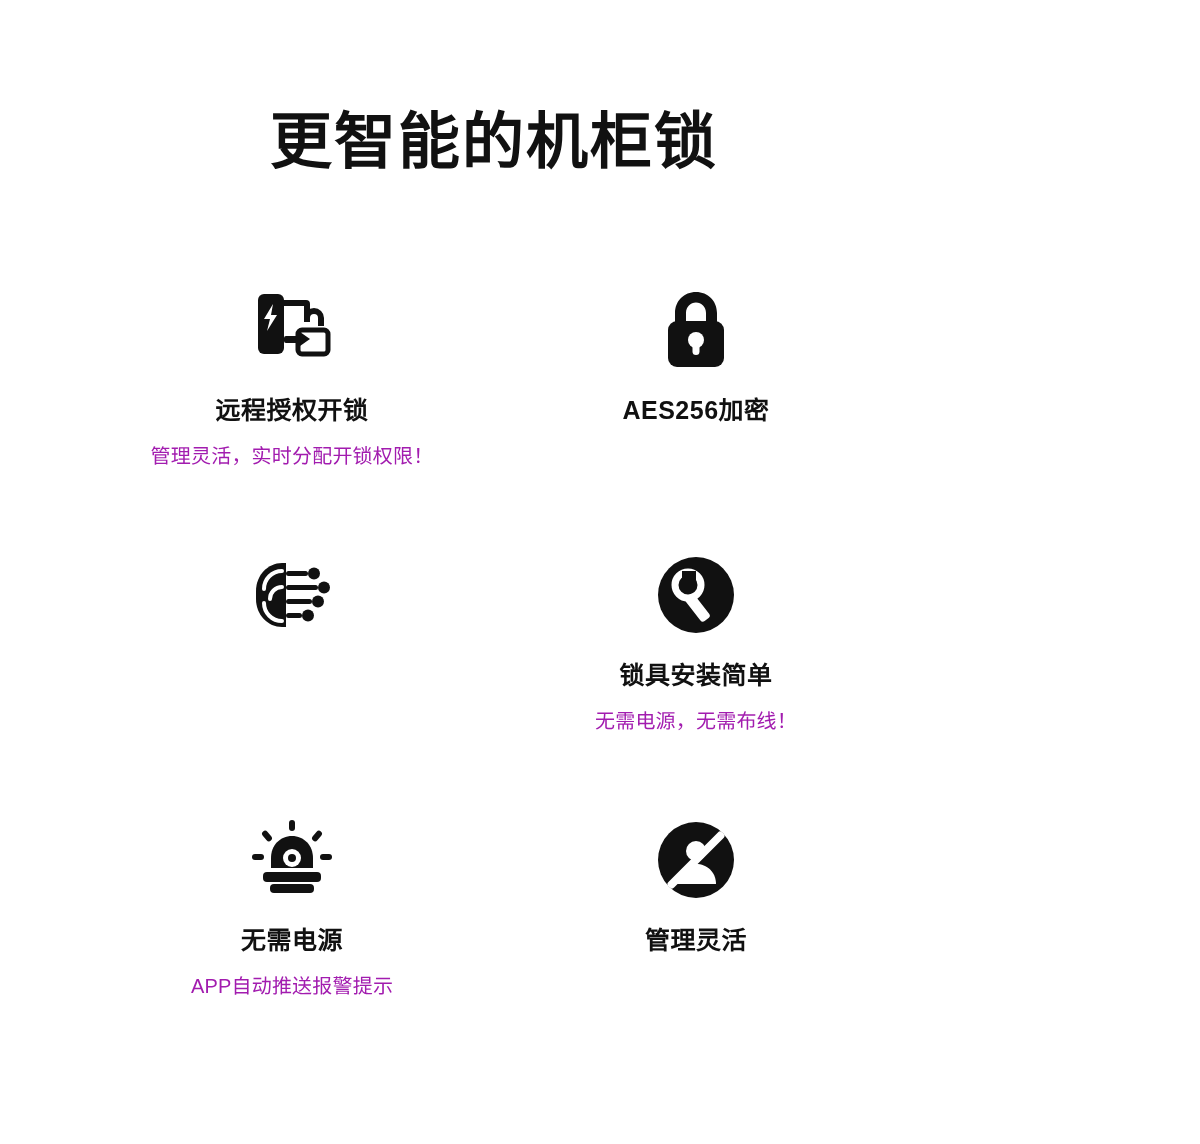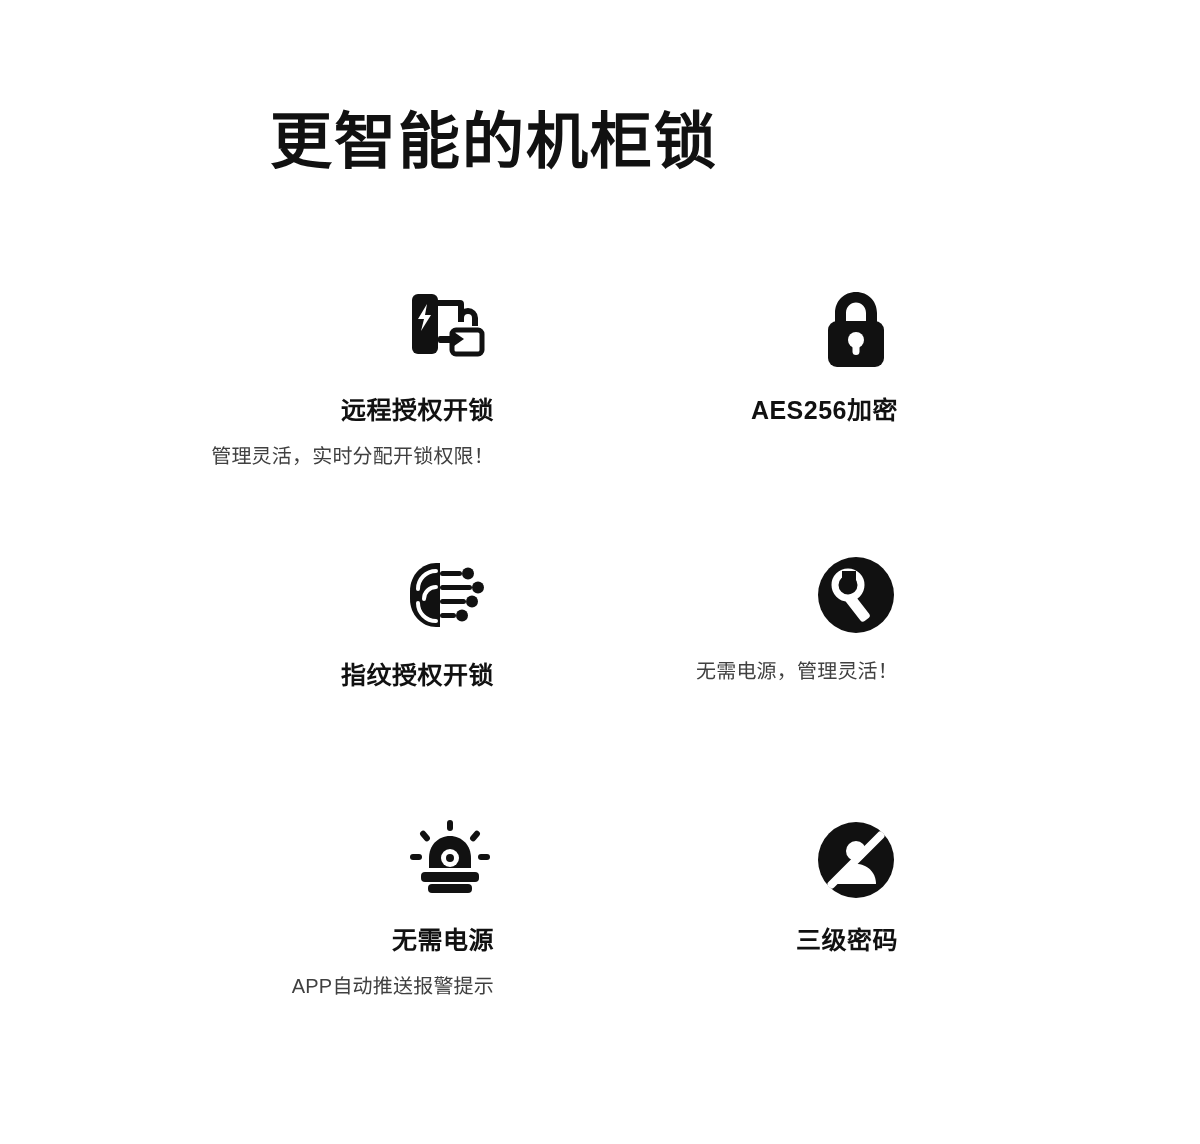--- a/index.html
+++ b/index.html
@@ -43,7 +43,7 @@
   .feature {
     display: flex;
     flex-direction: column;
-    align-items: flex-end;
+    align-items: center;
     justify-content: flex-start;
     text-align: center;
   }

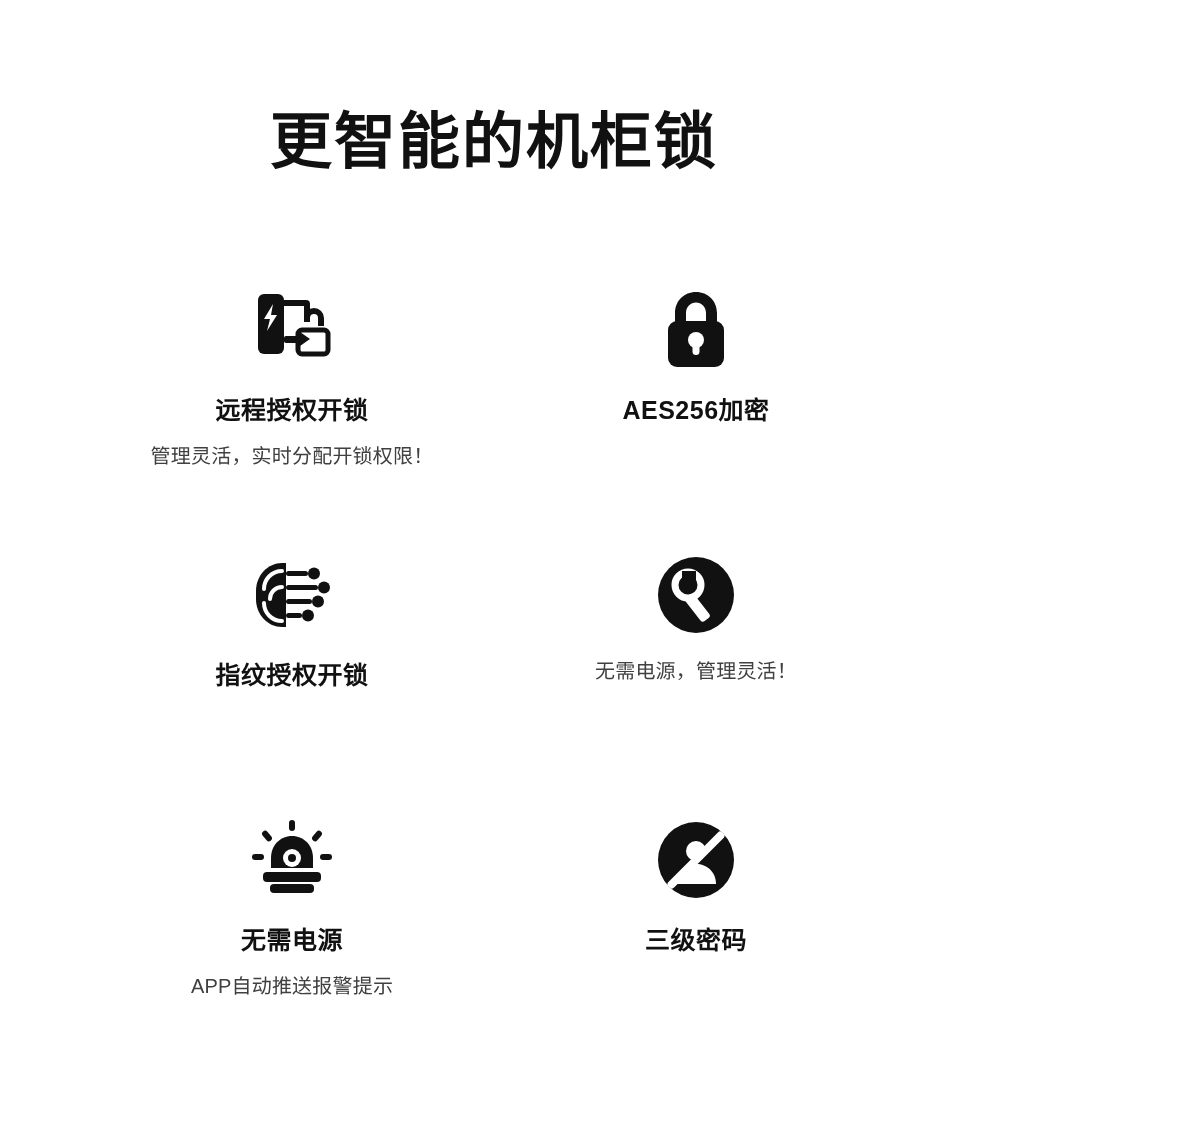--- a/index.html
+++ b/index.html
@@ -67,7 +67,7 @@
     margin-top: 14px;
     font-size: 20px;
     font-weight: 400;
-    color: #404040;
+    color: #a21caf;
     letter-spacing: 0.2px;
   }
 </style>

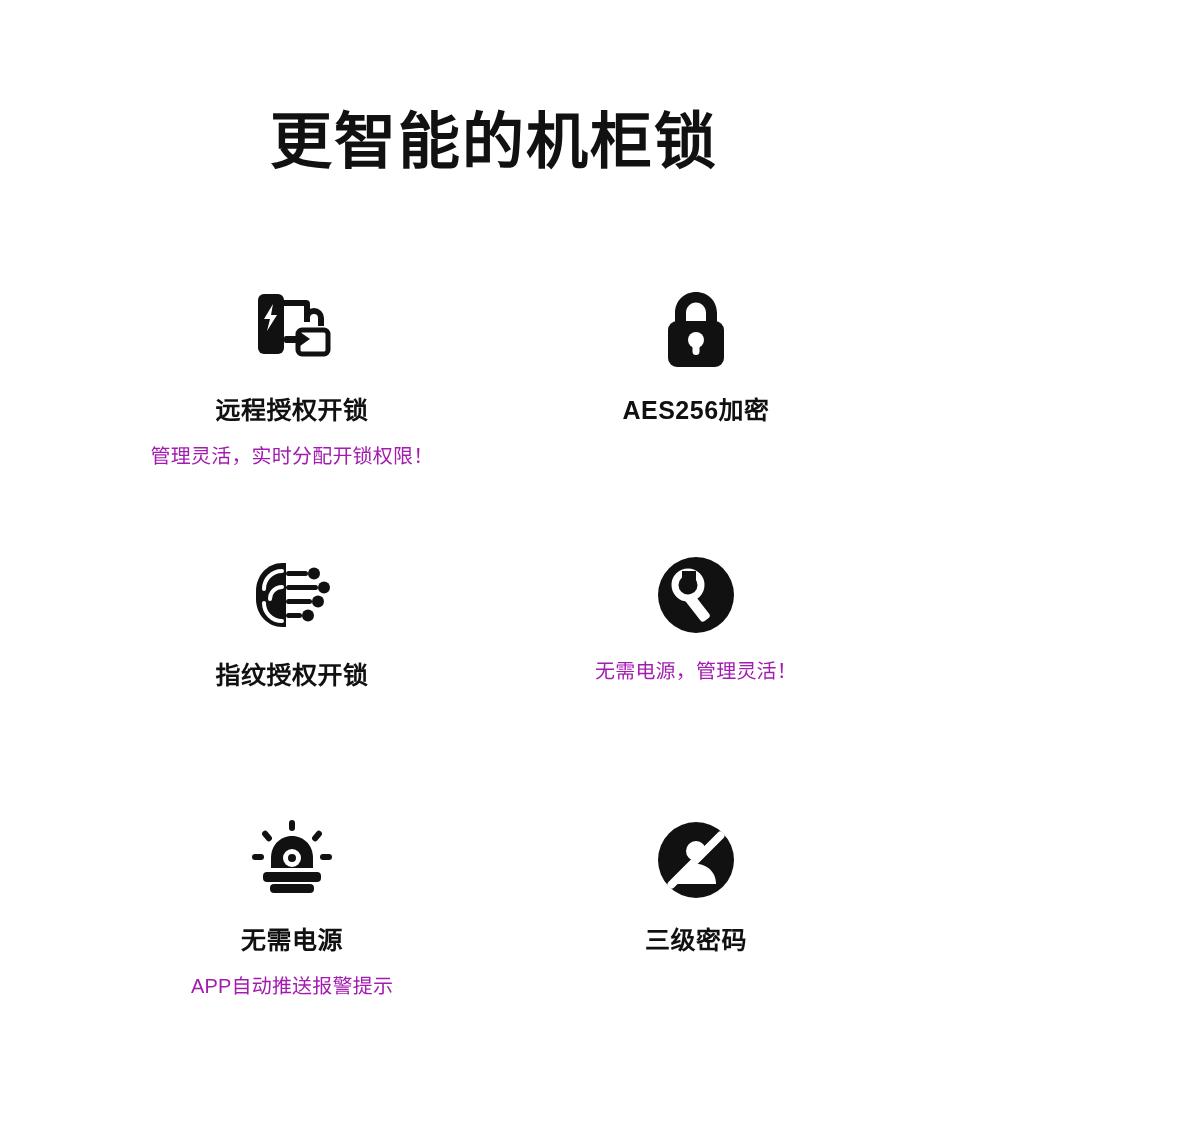--- a/index.html
+++ b/index.html
@@ -140,7 +140,6 @@
           </g>
         </svg>
       </div>
-      <div class="feature-title">指纹授权开锁</div>
     </div>
 
     <div class="feature">

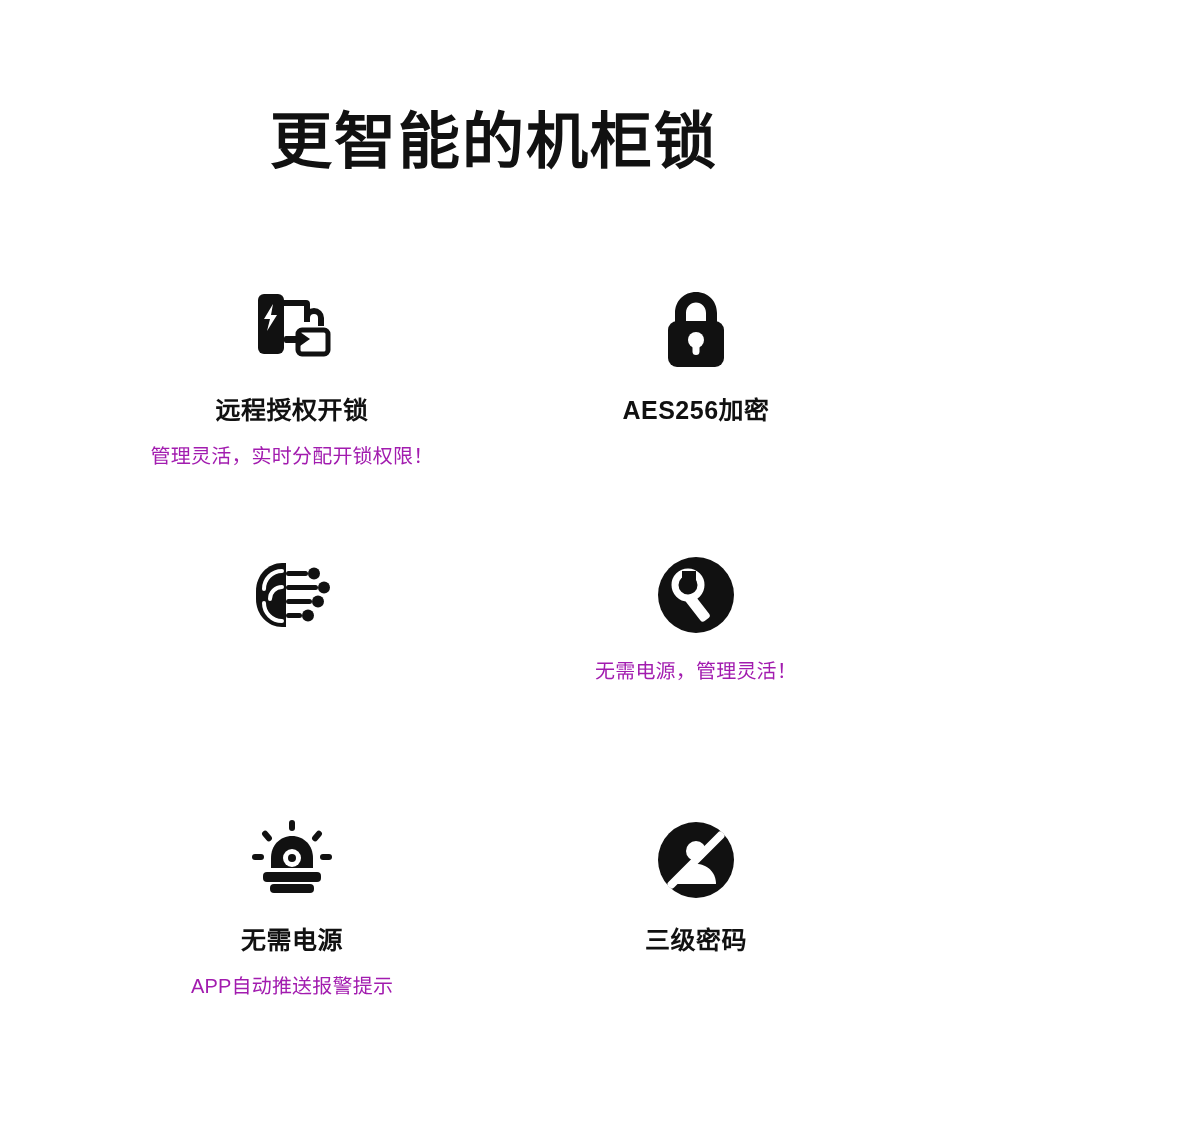--- a/index.html
+++ b/index.html
@@ -155,6 +155,7 @@
           </g>
         </svg>
       </div>
+      <div class="feature-title">锁具安装简单</div>
       <div class="feature-desc">无需电源，管理灵活！</div>
     </div>
 

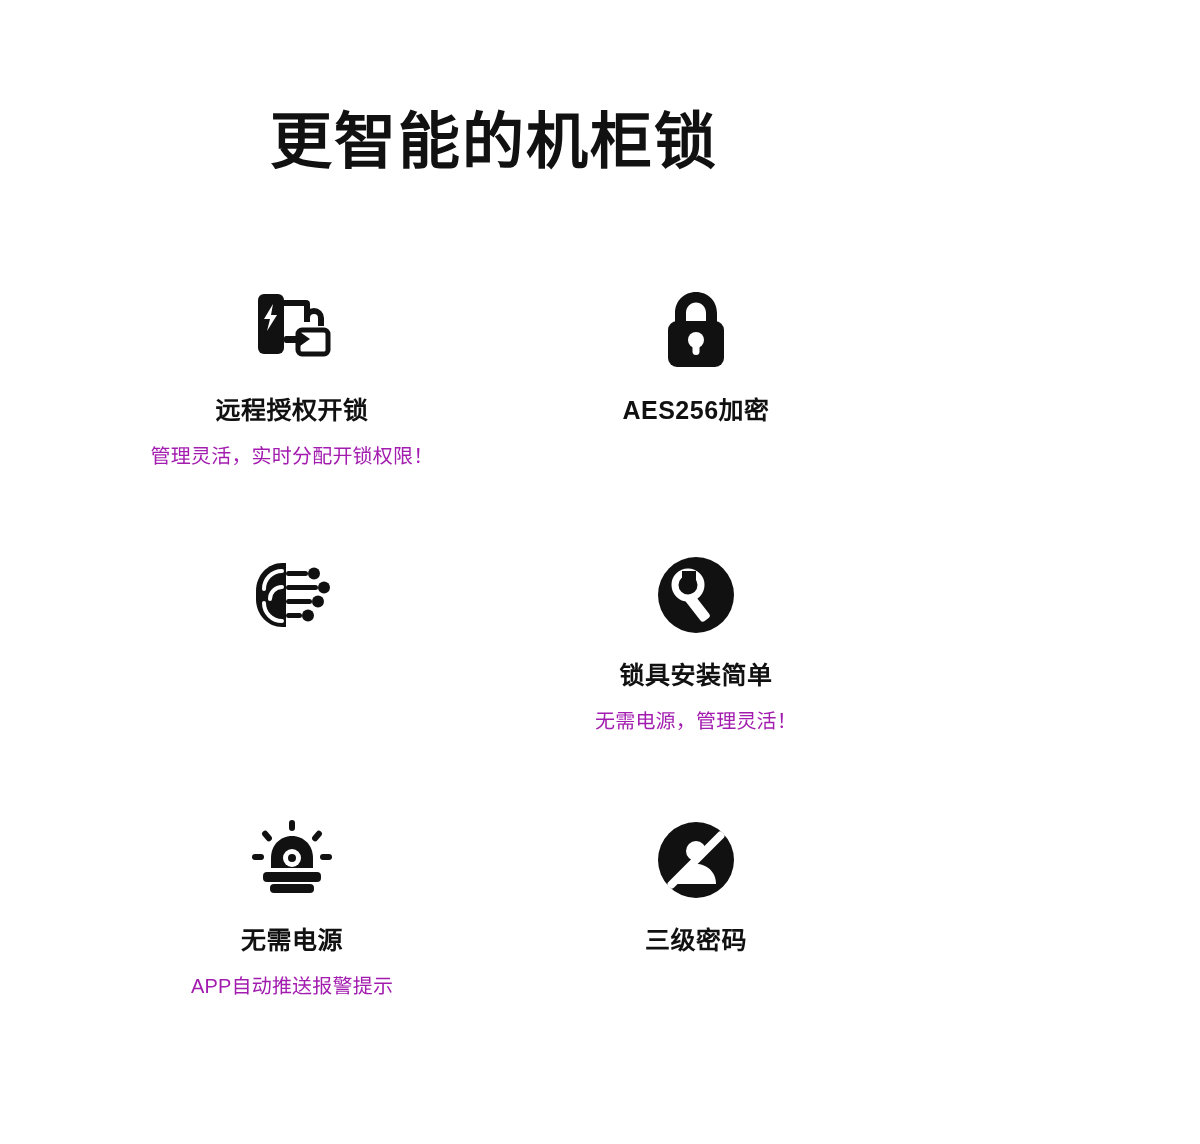--- a/index.html
+++ b/index.html
@@ -156,7 +156,7 @@
         </svg>
       </div>
       <div class="feature-title">锁具安装简单</div>
-      <div class="feature-desc">无需电源，管理灵活！</div>
+      <div class="feature-desc">无需电源，无需布线！</div>
     </div>
 
     <div class="feature">

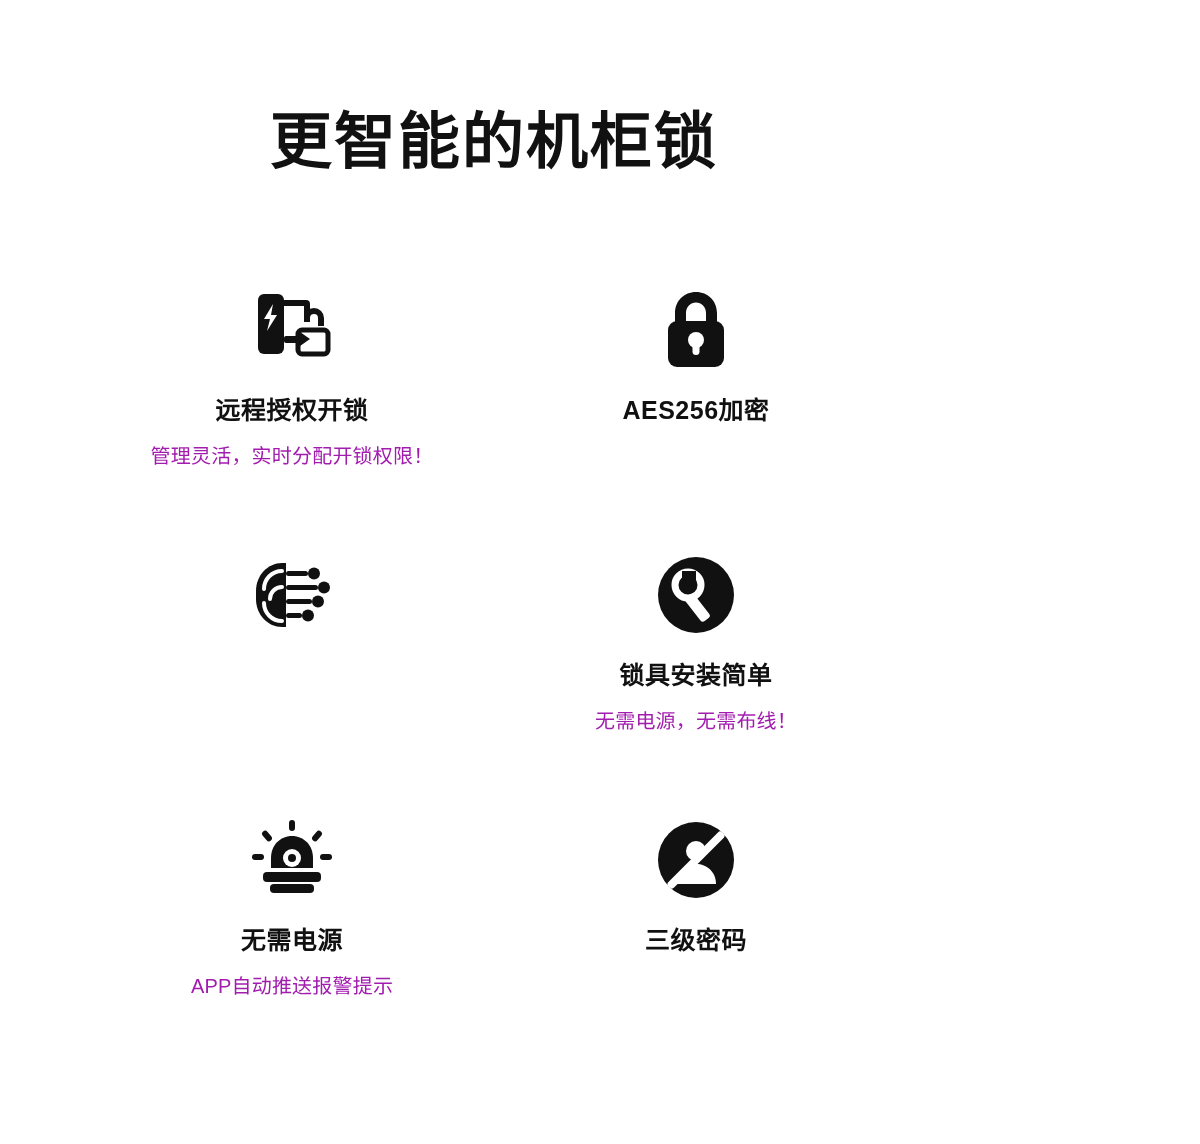--- a/index.html
+++ b/index.html
@@ -196,7 +196,7 @@
           </g>
         </svg>
       </div>
-      <div class="feature-title">三级密码</div>
+      <div class="feature-title">管理灵活</div>
     </div>
 
   </div>

